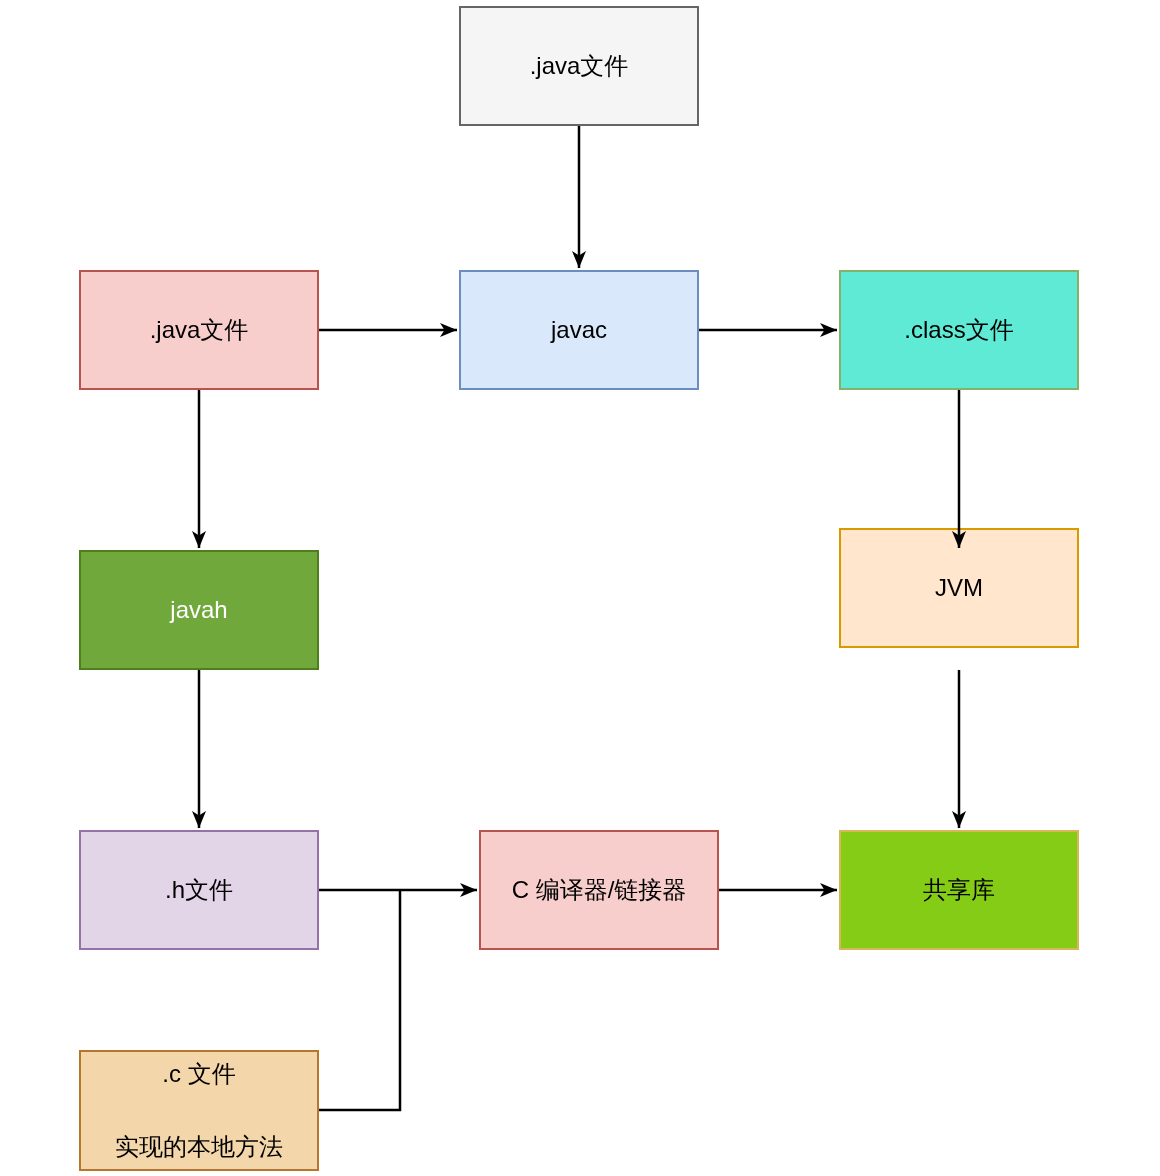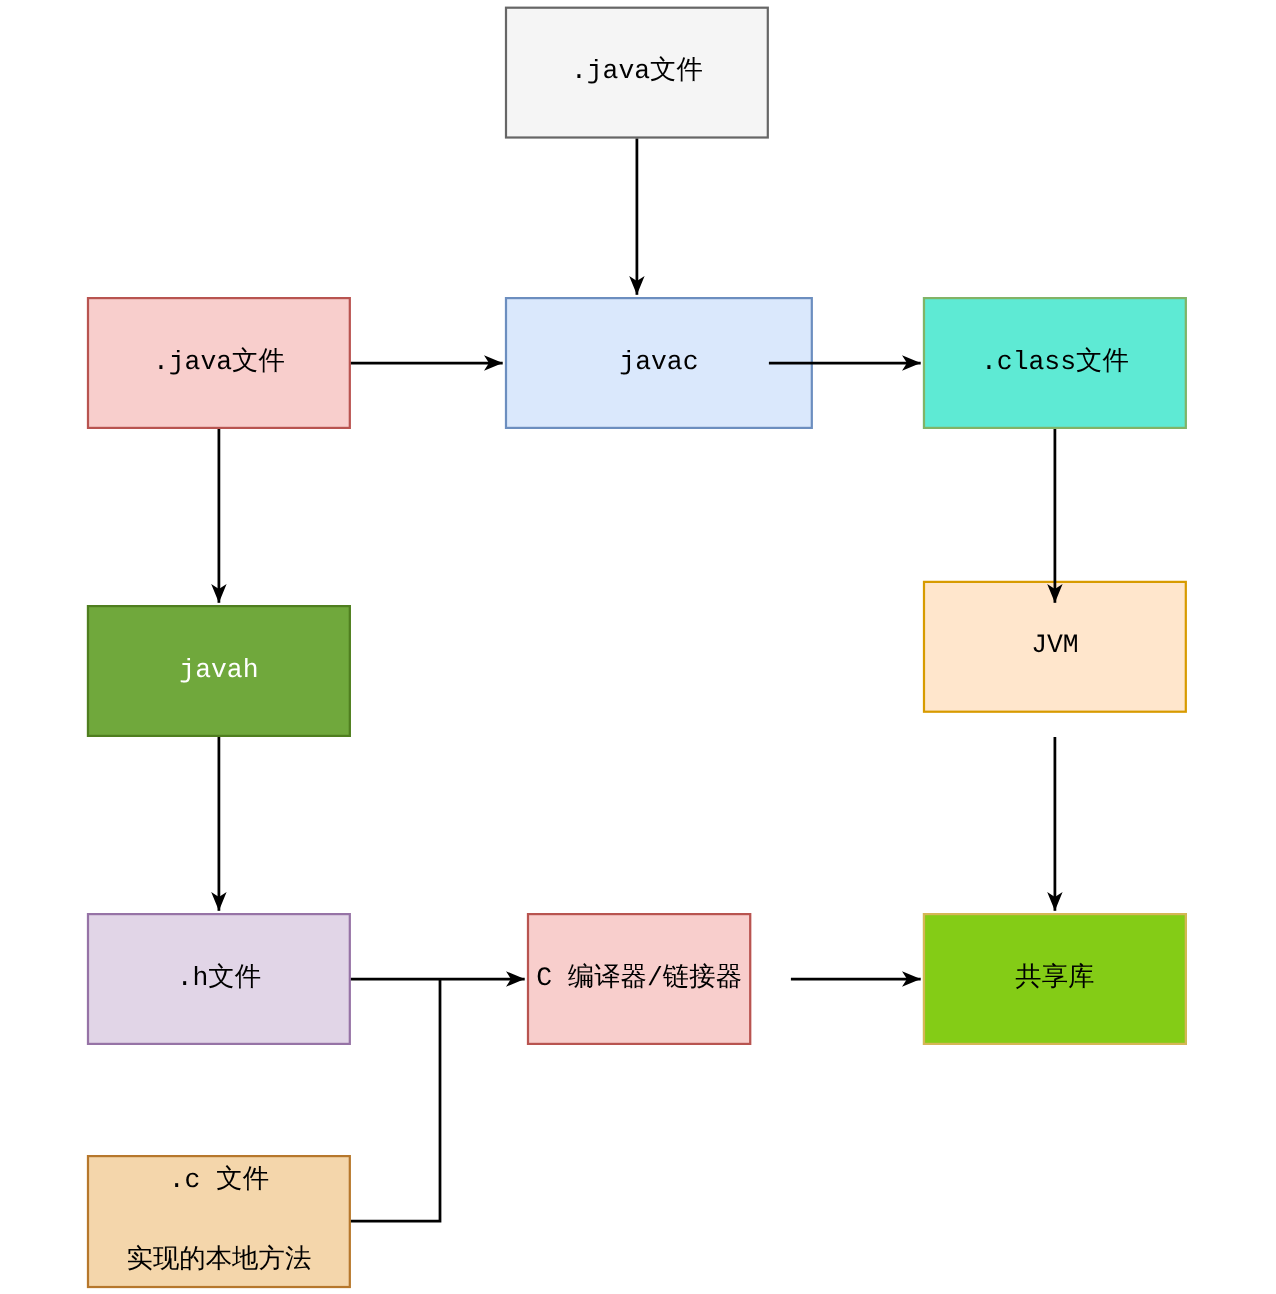--- a/index.html
+++ b/index.html
@@ -8,7 +8,7 @@
     width: 1160px;
     height: 1176px;
     background: #ffffff;
-    font-family: Liberation Mono, monospace;
+    font-family: Liberation Sans, sans-serif;
     overflow: hidden;
   }
   .node {

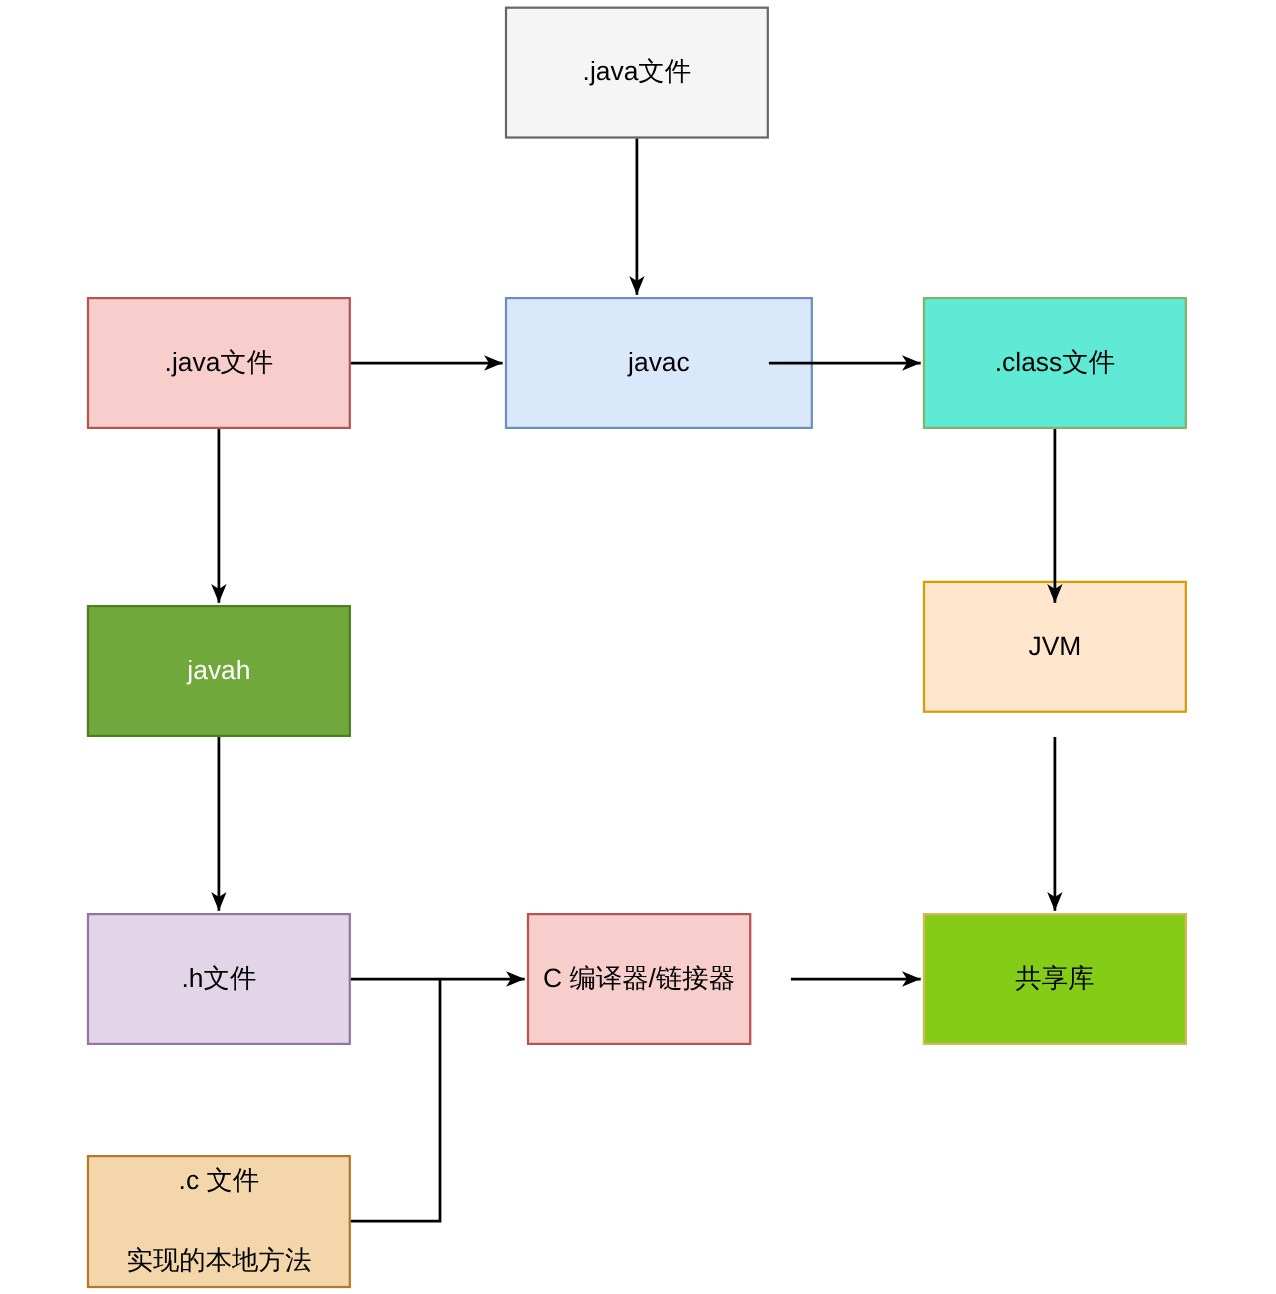--- a/index.html
+++ b/index.html
@@ -27,7 +27,7 @@
   }
   .n-java-top  { left:459px; top:6px;    width:240px; height:120px; background:#f5f5f5; border-color:#666666; }
   .n-java-decl { left:79px;  top:270px;  width:240px; height:120px; background:#f8cecc; border-color:#b85450; }
-  .n-javac     { left:459px; top:270px;  width:280px; height:120px; background:#dae8fc; border-color:#6c8ebf; }
+  .n-javac     { left:459px; top:270px;  width:240px; height:120px; background:#dae8fc; border-color:#6c8ebf; }
   .n-class     { left:839px; top:270px;  width:240px; height:120px; background:#5eead4; border-color:#82b366; }
   .n-javah     { left:79px;  top:550px;  width:240px; height:120px; background:#70a83c; border-color:#4f7e1f; color:#ffffff; }
   .n-jvm       { left:839px; top:528px;  width:240px; height:120px; background:#ffe6cc; border-color:#d79b00; }

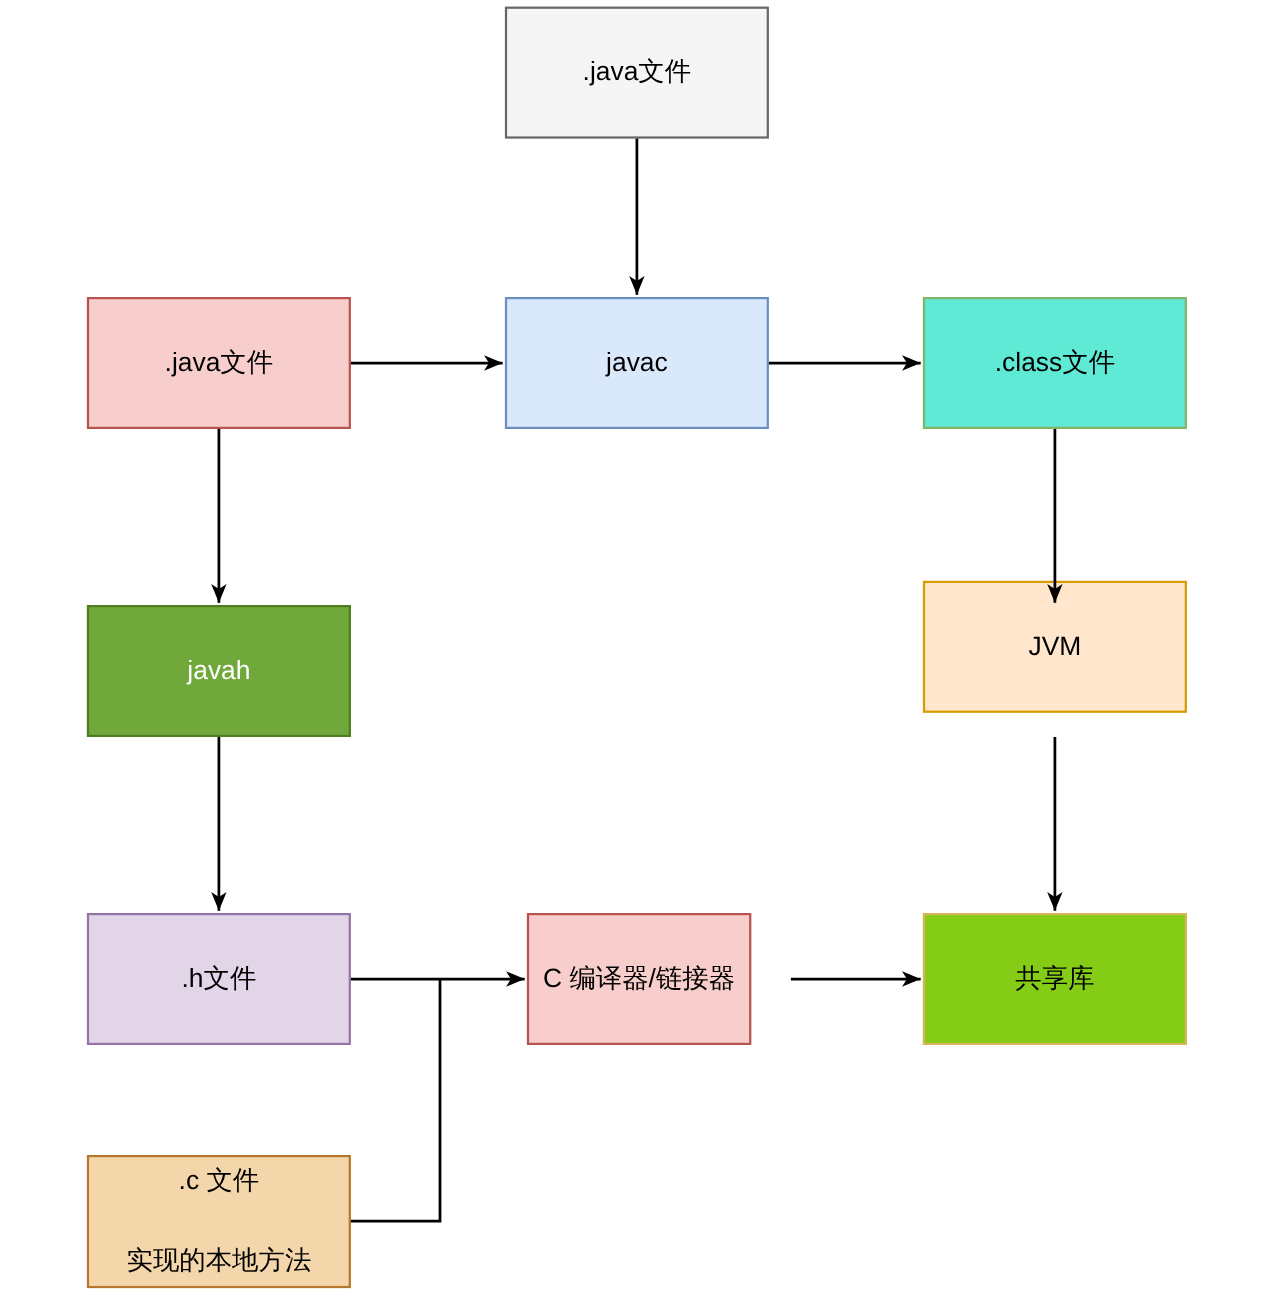--- a/index.html
+++ b/index.html
@@ -32,7 +32,7 @@
   .n-javah     { left:79px;  top:550px;  width:240px; height:120px; background:#70a83c; border-color:#4f7e1f; color:#ffffff; }
   .n-jvm       { left:839px; top:528px;  width:240px; height:120px; background:#ffe6cc; border-color:#d79b00; }
   .n-h         { left:79px;  top:830px;  width:240px; height:120px; background:#e1d5e7; border-color:#9673a6; }
-  .n-ccomp     { left:479px; top:830px;  width:204px; height:120px; background:#f8cecc; border-color:#b85450; }
+  .n-ccomp     { left:479px; top:830px;  width:240px; height:120px; background:#f8cecc; border-color:#b85450; }
   .n-shared    { left:839px; top:830px;  width:240px; height:120px; background:#84cc16; border-color:#d6b656; }
   .n-cfile     { left:79px;  top:1050px; width:240px; height:121px; background:#f4d6ab; border-color:#b6772c;gap:39px; }
   .connectors {

